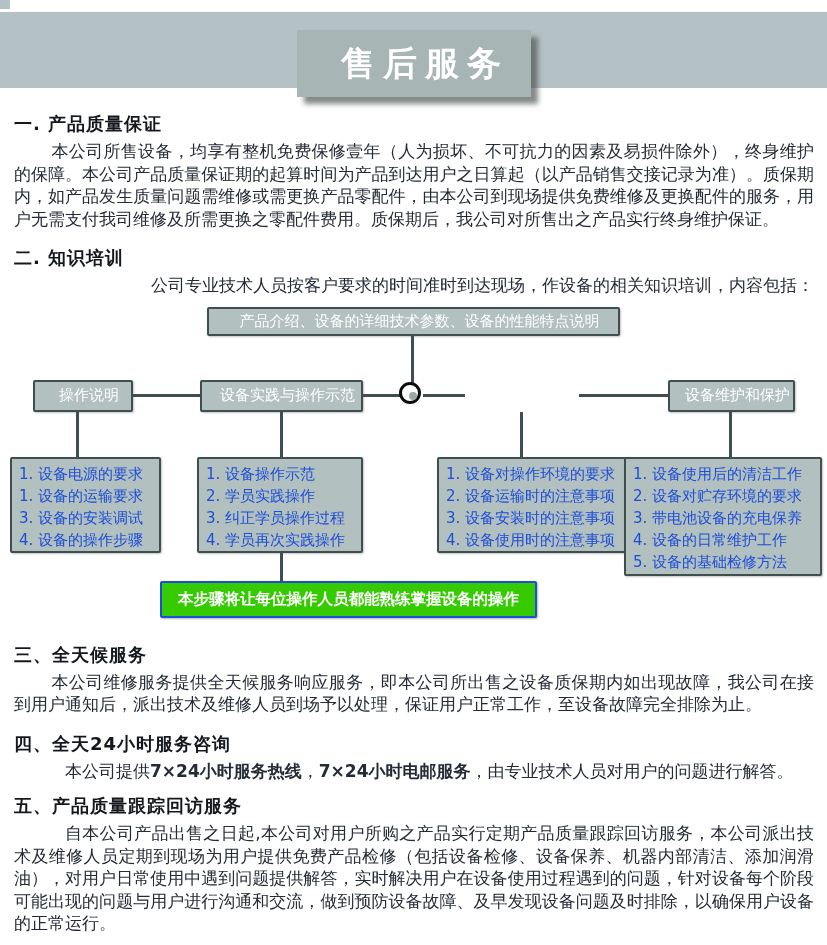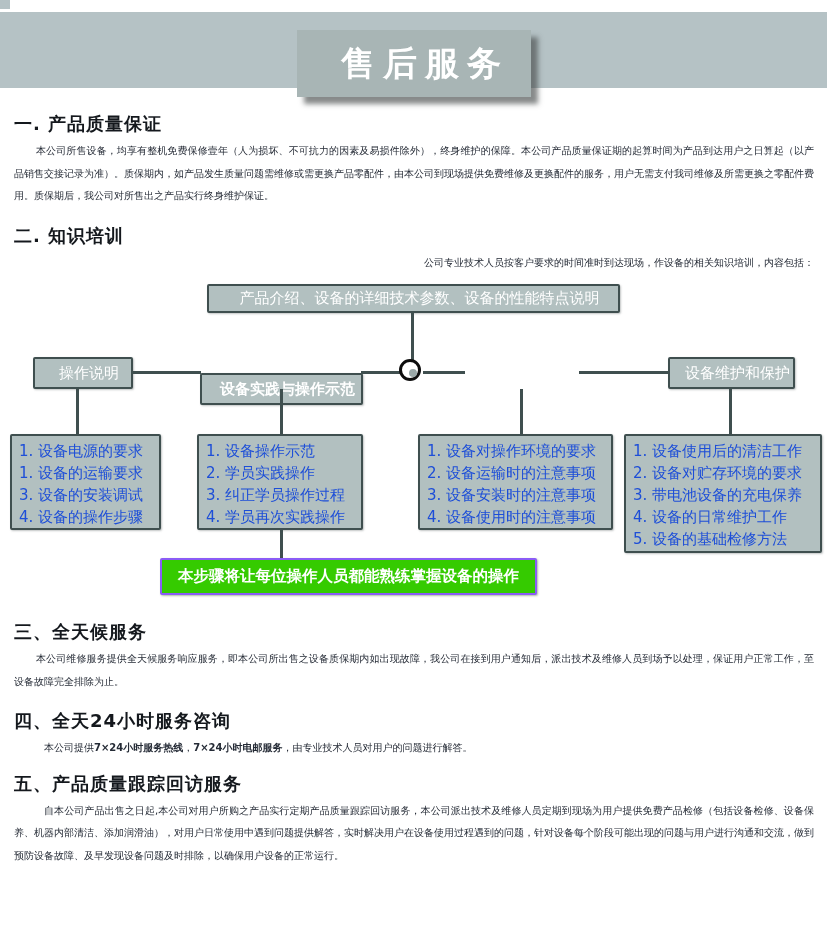--- a/index.html
+++ b/index.html
@@ -30,7 +30,7 @@
     margin-top:12px; margin-bottom:4px; letter-spacing:1px;
   }
   .sec-body {
-    font-size:10px; line-height:22.5px; text-align:justify;
+    font-size:17px; line-height:22.5px; text-align:justify;
     color:#252b36;
   }
   .indent2 { text-indent:2.2em; }

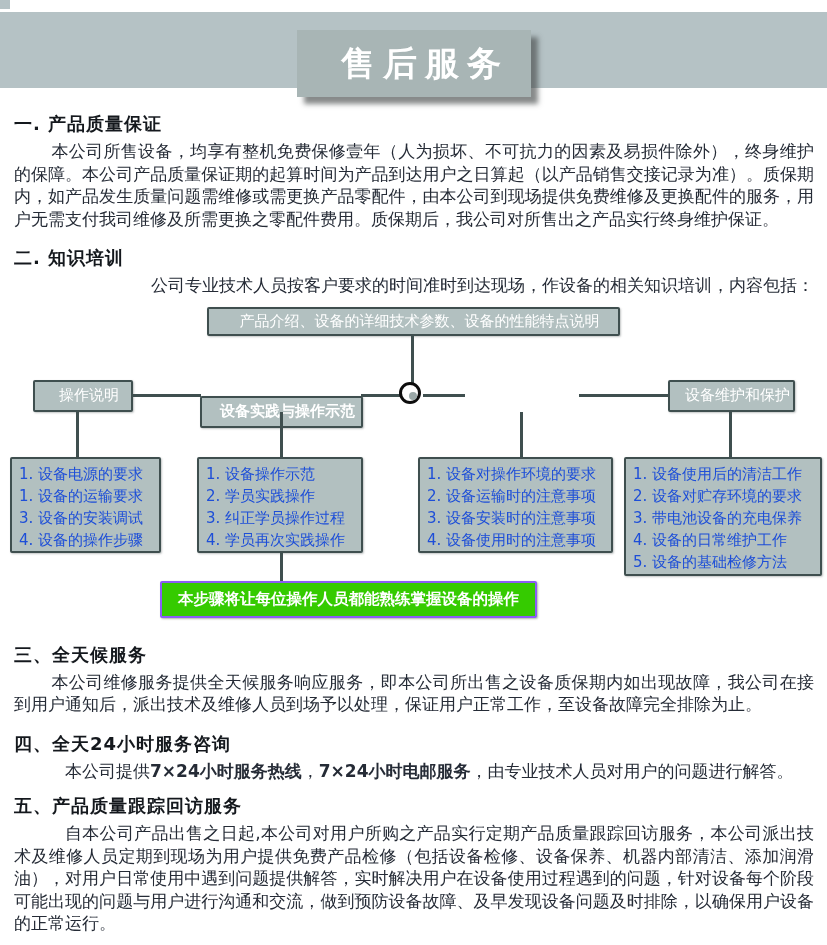--- a/index.html
+++ b/index.html
@@ -104,7 +104,7 @@
   <div class="fc-line" style="left:411px; top:31px; width:3px; height:48px;"></div>
 
   <div class="fc-box" style="left:33px; top:75px; width:100px; height:32px;">操作说明</div>
-  <div class="fc-box" style="left:200px; top:91px; width:163px; height:32px;font-weight:bold;">设备实践与操作示范</div>
+  <div class="fc-box" style="left:200px; top:75px; width:163px; height:32px;">设备实践与操作示范</div>
   <div class="fc-box" style="left:668px; top:75px; width:127px; height:32px;">设备维护和保护</div>
 
   <div class="fc-line" style="left:131px; top:89px; width:70px; height:3px;"></div>

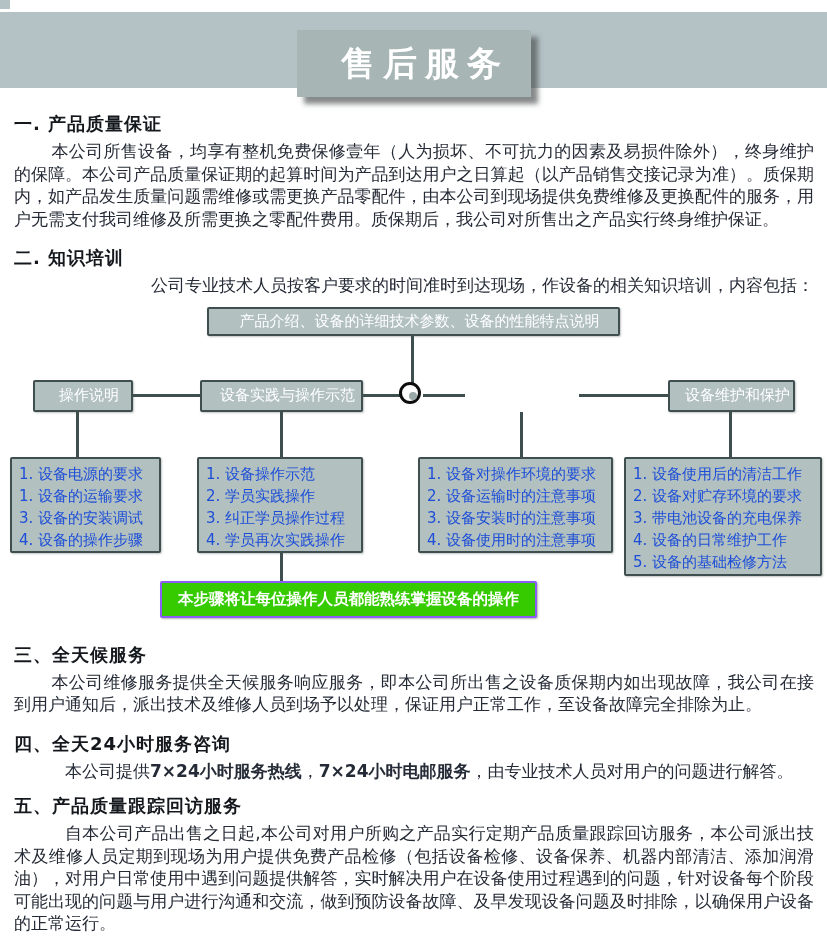--- a/index.html
+++ b/index.html
@@ -135,7 +135,7 @@
     <div>4. 学员再次实践操作</div>
   </div>
 
-  <div class="fc-list" style="left:418px; top:152px; width:195px; height:96px;">
+  <div class="fc-list" style="left:437px; top:152px; width:195px; height:96px;">
     <div>1. 设备对操作环境的要求</div>
     <div>2. 设备运输时的注意事项</div>
     <div>3. 设备安装时的注意事项</div>

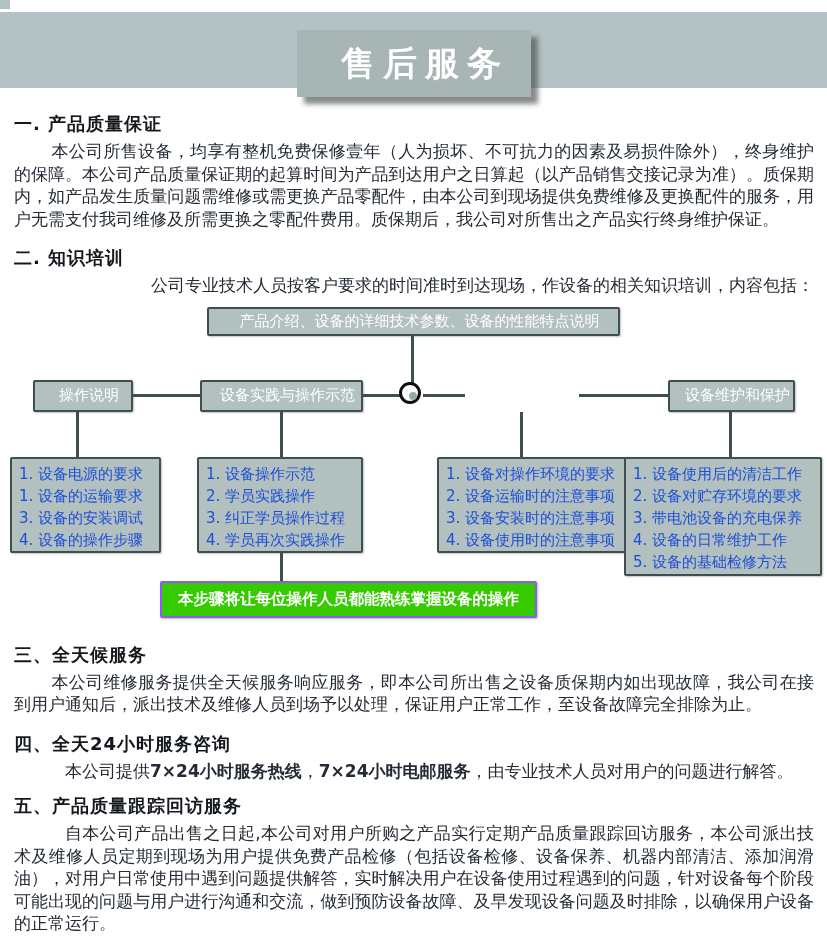--- a/index.html
+++ b/index.html
@@ -73,7 +73,7 @@
   }
   .fc-result {
     position:absolute; left:160px; top:276px; width:377px; height:37px;
-    background:#35cb00; border:2px solid #8b5cf6; border-radius:2px;
+    background:#35cb00; border:2px solid #1d4ed8; border-radius:2px;
     display:flex; align-items:center; justify-content:center;
     color:#ffffff; font-size:15.5px; font-weight:bold;
     box-shadow:1px 1px 2px rgba(60,90,40,0.4);

